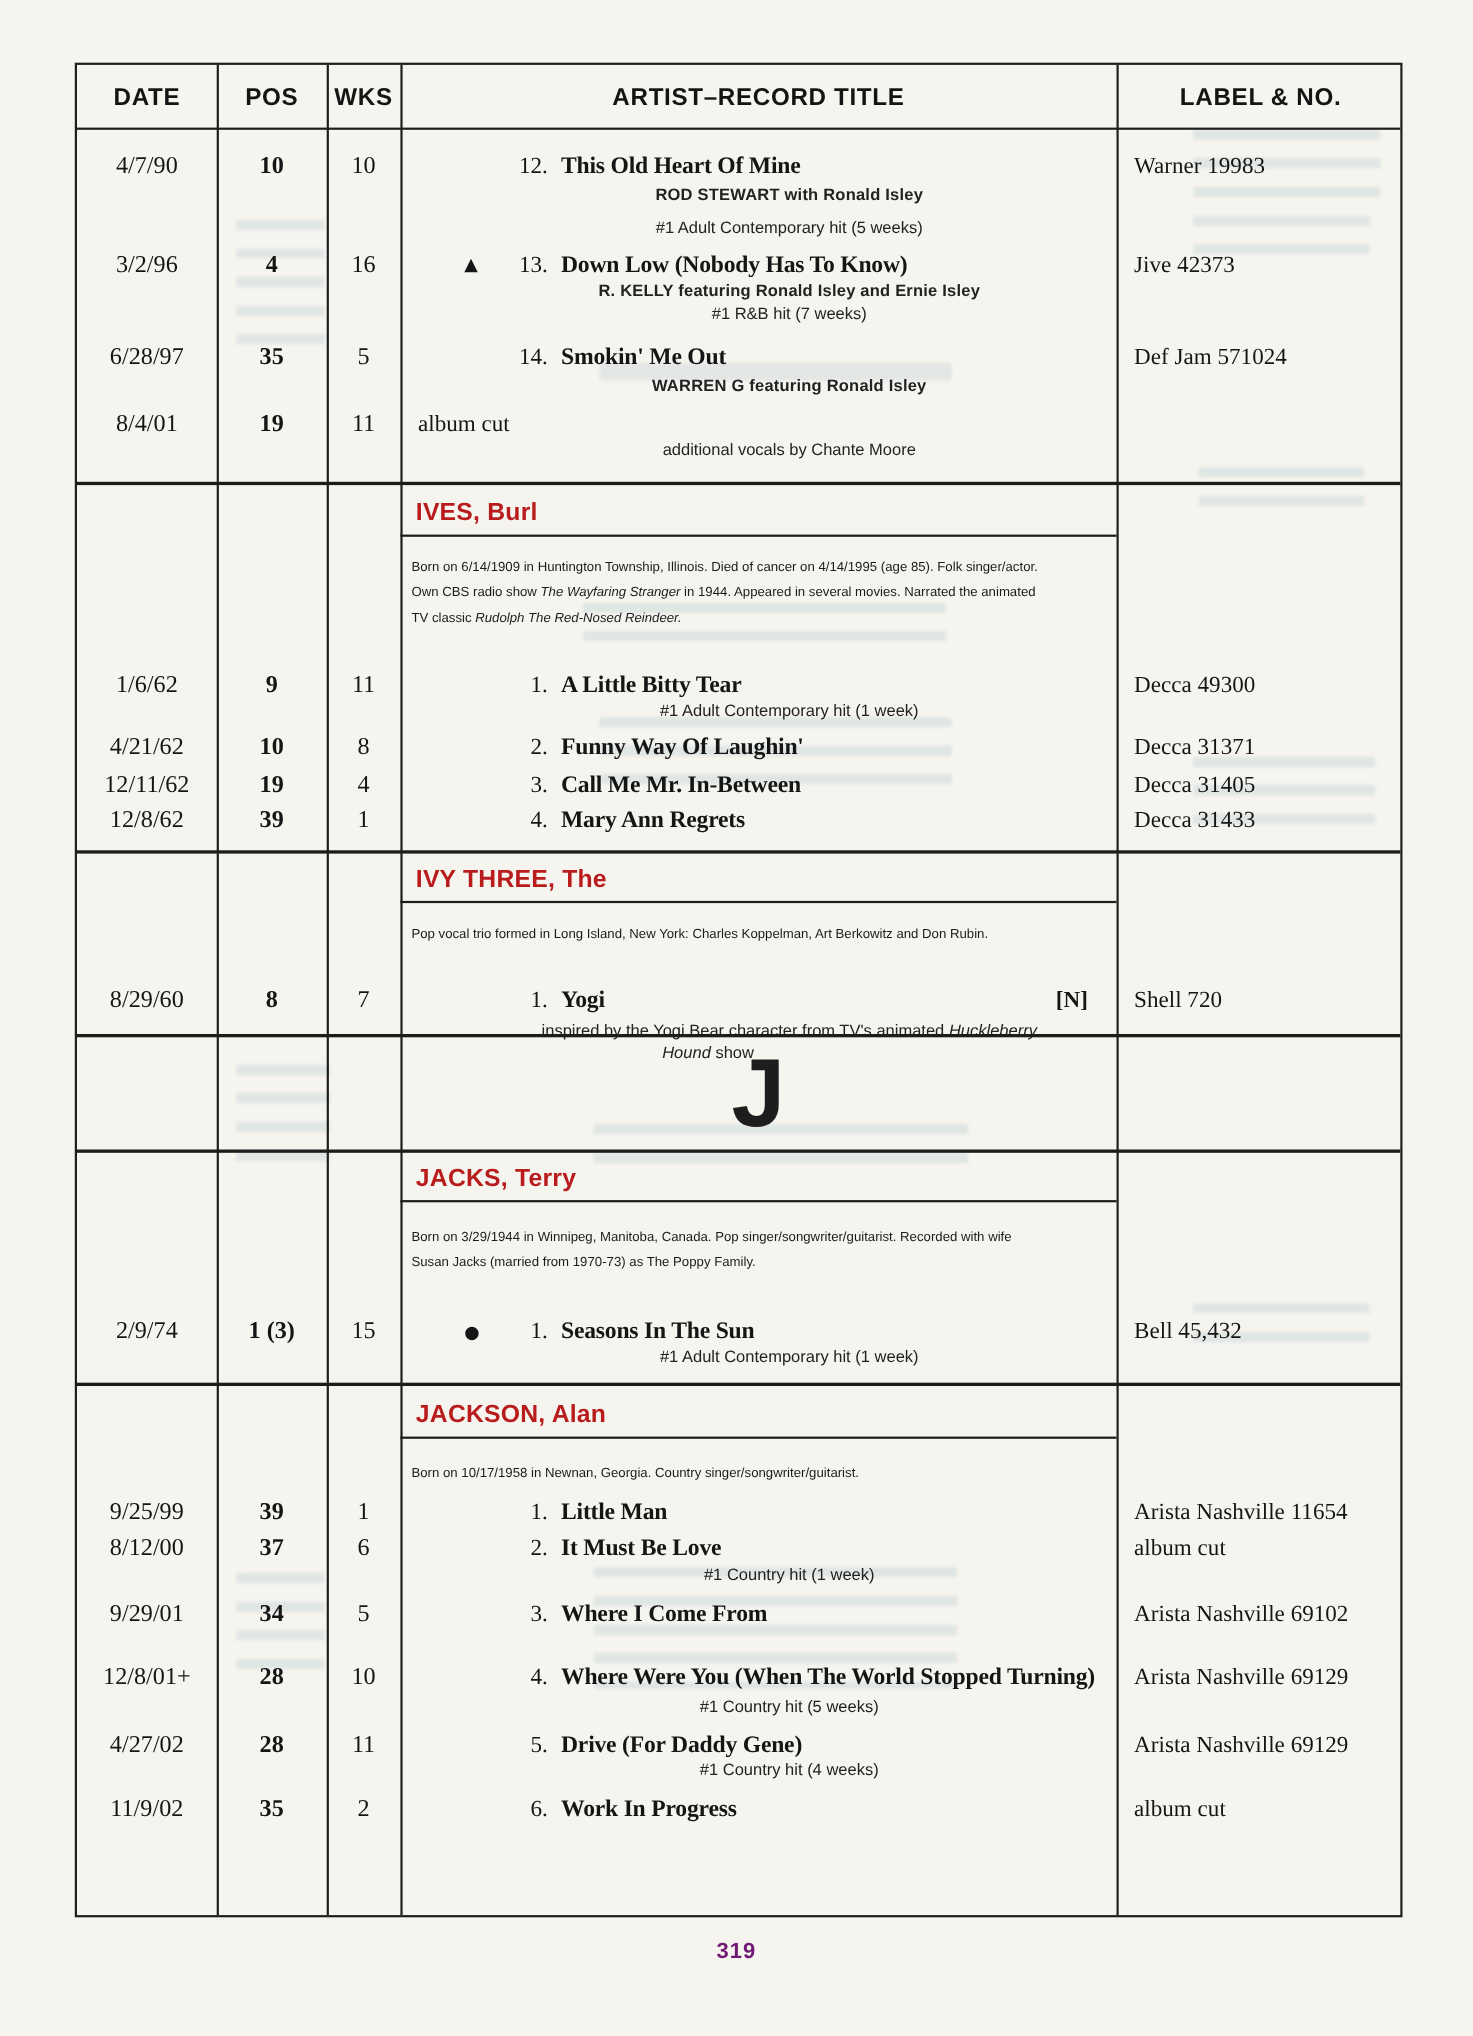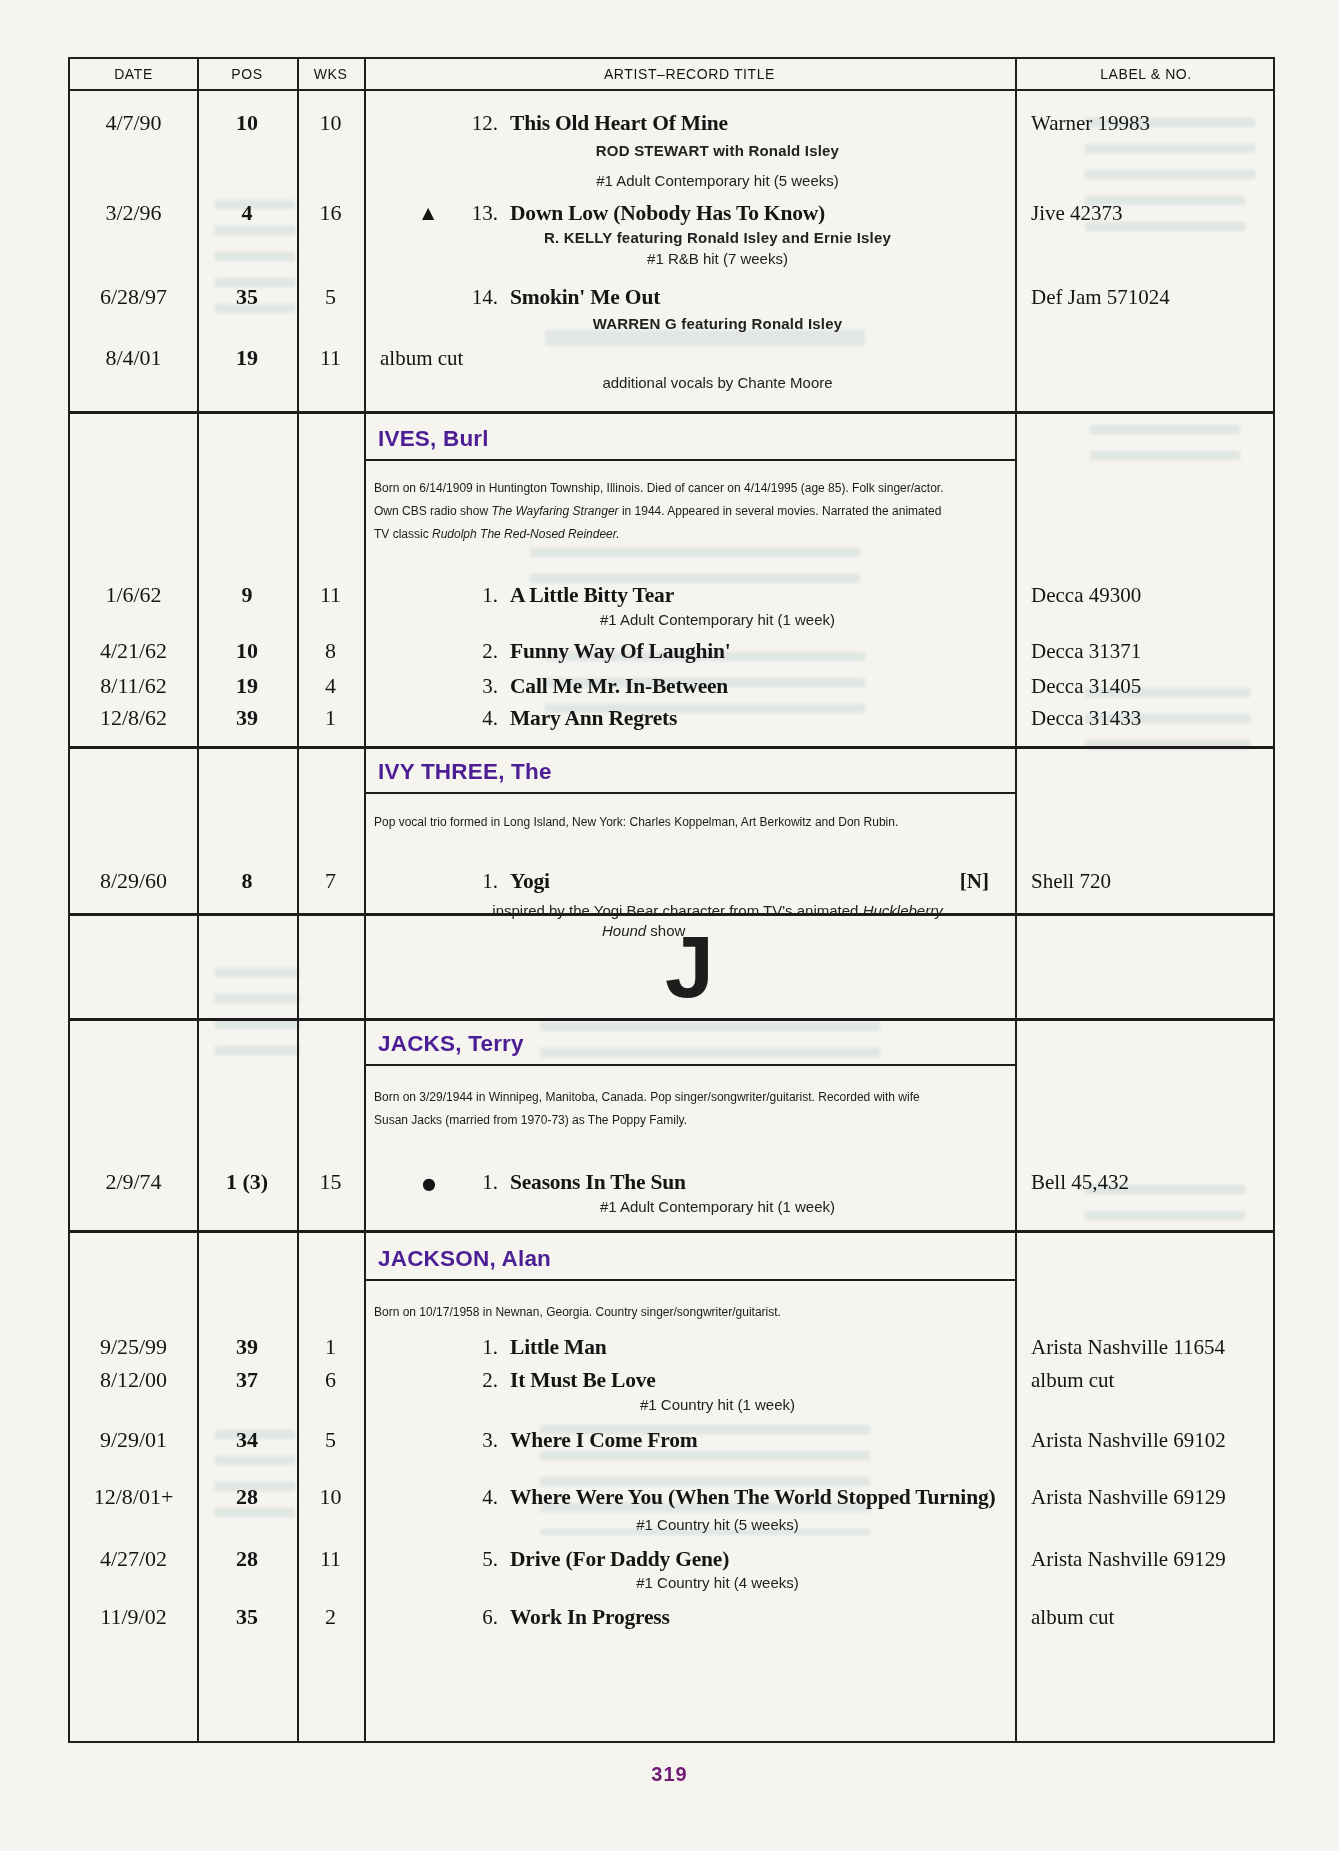--- a/index.html
+++ b/index.html
@@ -16,9 +16,9 @@
     border:2.5px solid #1e1e1e;z-index:1}
   .vline{position:absolute;top:0;bottom:0;width:2px;background:#1e1e1e;z-index:5}
 
-  .hdr{position:relative;height:32px;border-bottom:2.5px solid #1e1e1e;
+  .hdr{position:relative;height:59px;border-bottom:2.5px solid #1e1e1e;
     display:grid;grid-template-columns:127px 100px 67px 651px 262px;align-items:center;
-    text-align:center;font-weight:normal;font-size:14px;letter-spacing:.6px;color:#141414}
+    text-align:center;font-weight:bold;font-size:22px;letter-spacing:.6px;color:#141414}
 
   .sec{position:relative}
   .divided{border-top:3px solid #1c1c1c}

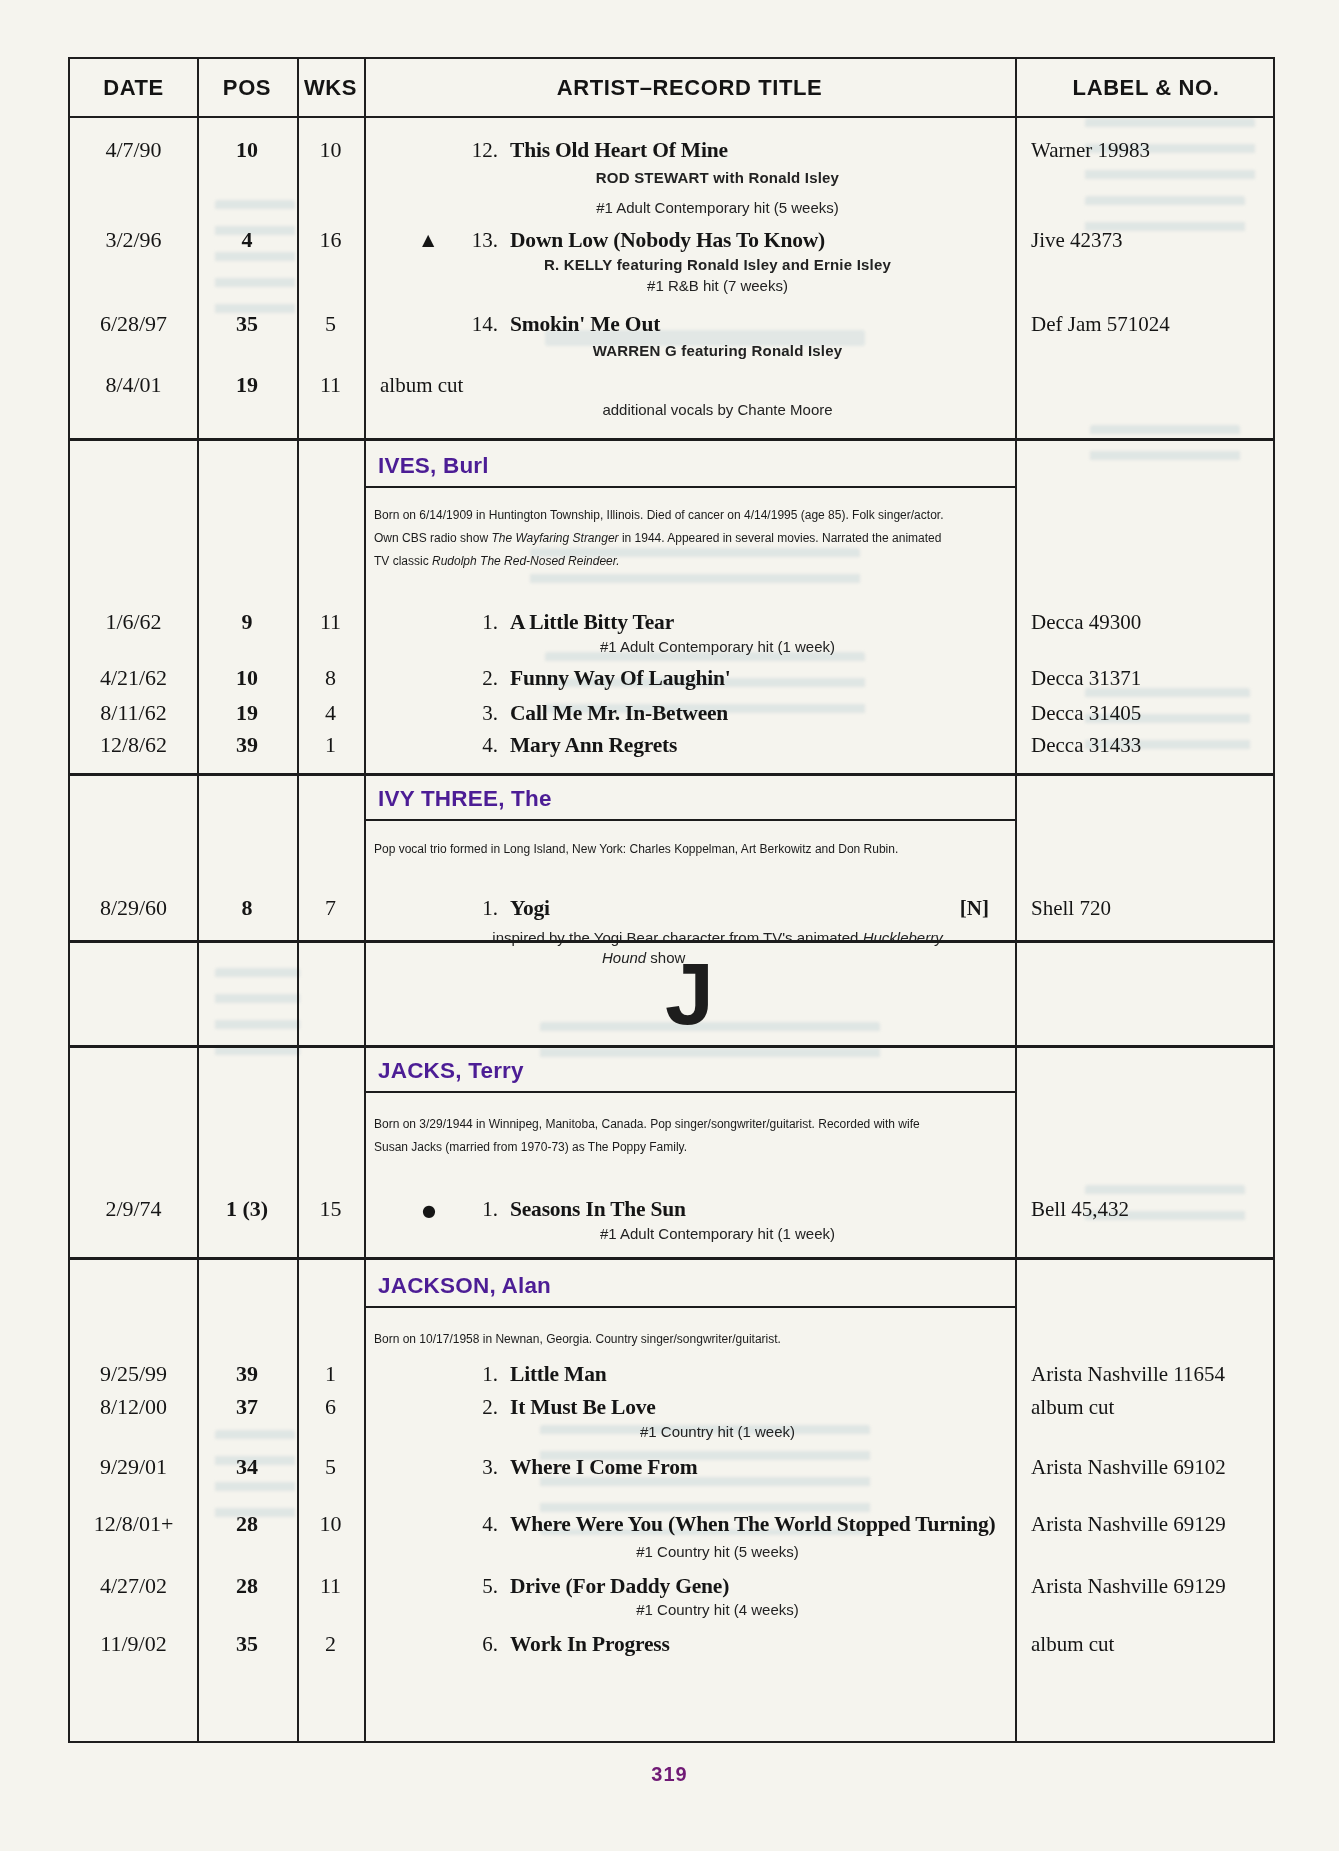--- a/index.html
+++ b/index.html
@@ -42,7 +42,7 @@
 
   .artist-head{position:absolute;left:294px;top:0;width:651px;border-bottom:2.5px solid #1c1c1c;
     display:flex;align-items:flex-end;padding:0 0 7px 14px;font-weight:bold;font-size:22.5px;
-    letter-spacing:.2px;color:#4c1d95}
+    letter-spacing:.2px;color:#b91c1c}
   .bio{position:absolute;left:304px;width:572px;font-size:12px;line-height:23px;color:#1b1b1b}
 
   .letter{position:absolute;left:294px;width:651px;height:100px;line-height:98px;text-align:center;

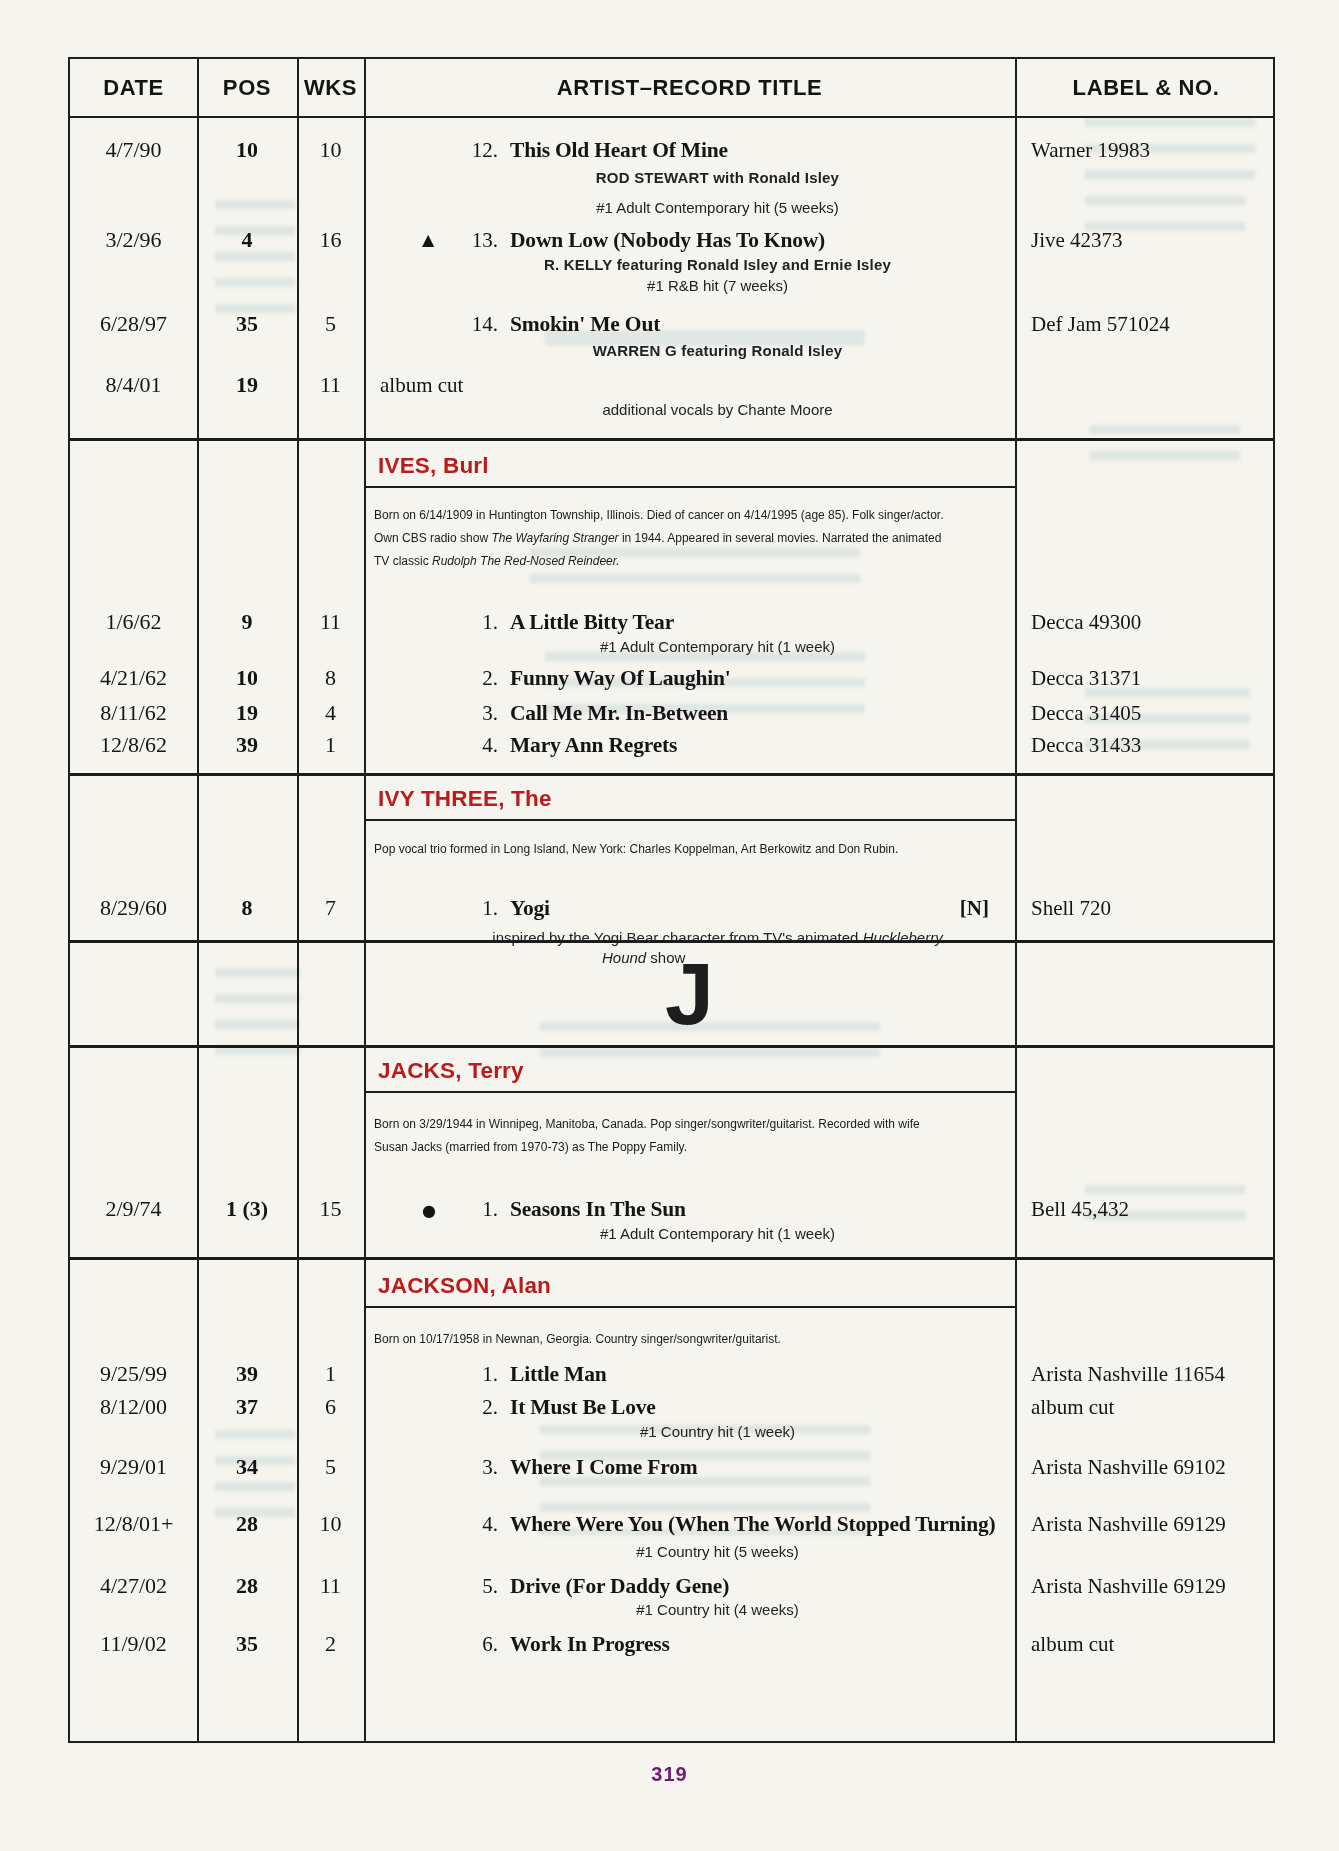--- a/index.html
+++ b/index.html
@@ -164,7 +164,7 @@
     </div>
 
     <div class="row" style="top:258px">
-      <div class="cdate">8/11/62</div>
+      <div class="cdate">12/11/62</div>
       <div class="cpos">19</div>
       <div class="cwks">4</div>
       <div class="ctitle">

